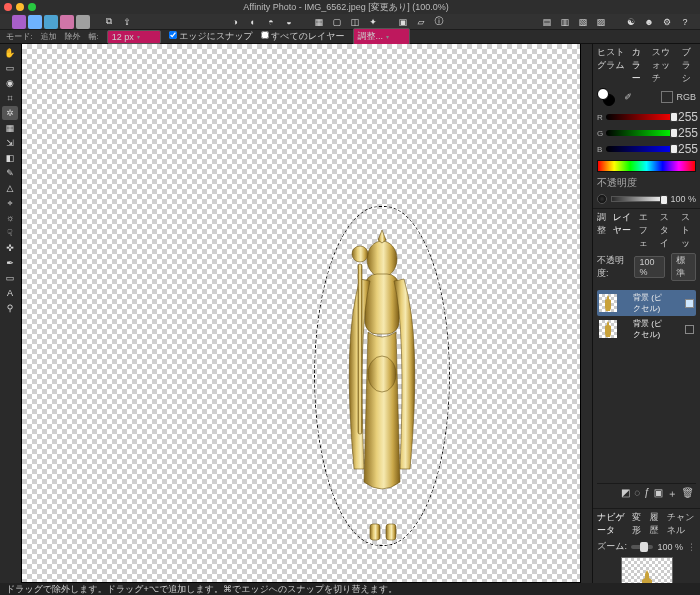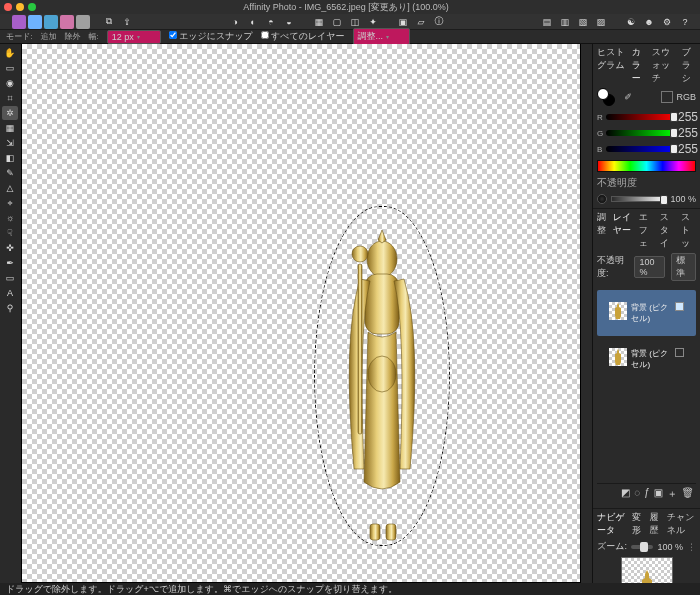--- a/index.html
+++ b/index.html
@@ -82,7 +82,7 @@
   
   .layerpanel .row{display:flex;align-items:center;gap:6px;margin-bottom:9px}
   .layerpanel .dd{background:#3a3a3a;border:1px solid #555;padding:0 4px;font-size:8px;border-radius:2px}
-  .layer{display:flex;align-items:flex-start;gap:4px;padding:12px;border-radius:2px}
+  .layer{display:flex;align-items:center;gap:16px;padding:2px;border-radius:2px}
   .layer.selected{background:#4a6a92}
   .thumb{width:18px;height:18px;background:#fff;
     background-image:linear-gradient(45deg,#ccc 25%,transparent 25%,transparent 75%,#ccc 75%),linear-gradient(45deg,#ccc 25%,transparent 25%,transparent 75%,#ccc 75%);

